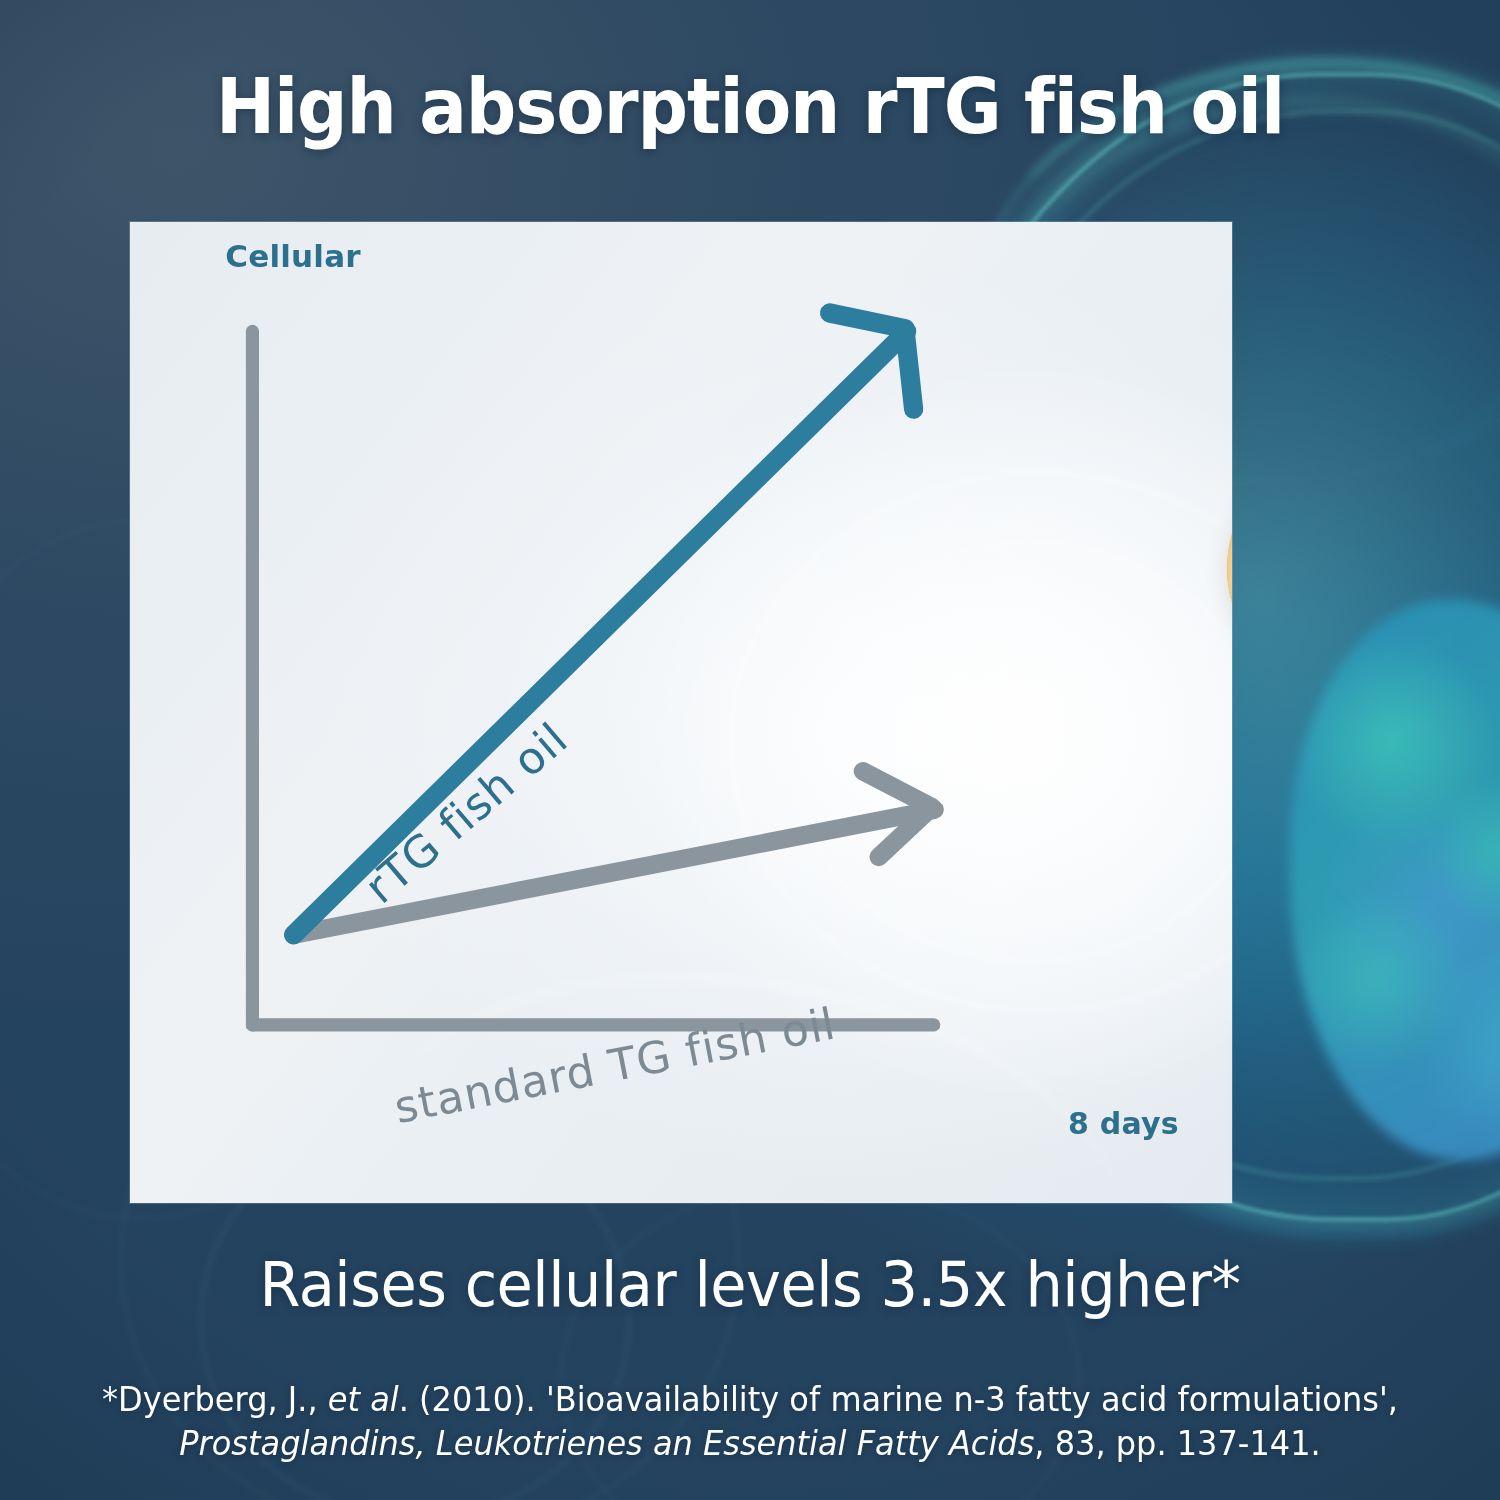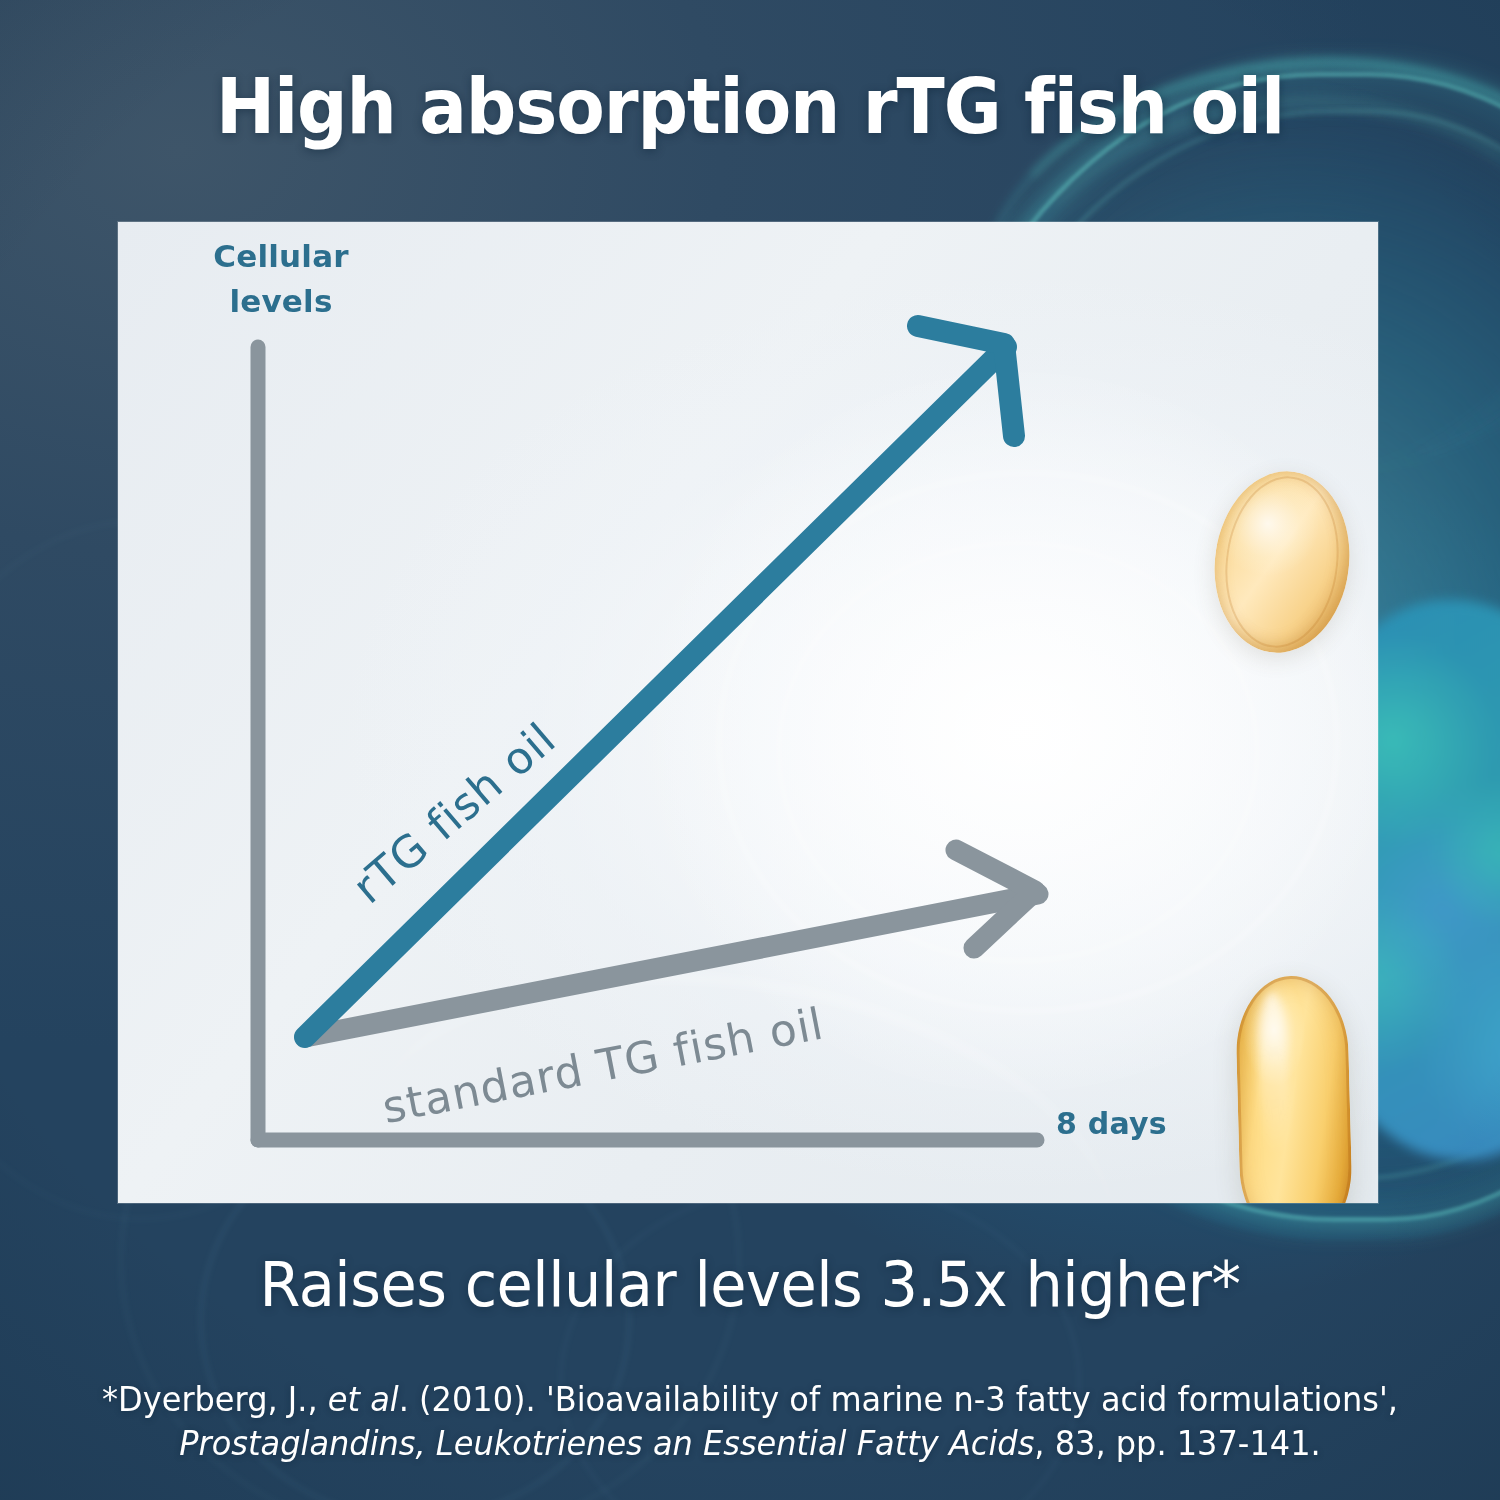--- a/index.html
+++ b/index.html
@@ -135,8 +135,8 @@
   
   #panel {
     position: absolute;
-    left: 118px; top: 222px;
-    width: 1260px; height: 981px;
+    left: 130px; top: 222px;
+    width: 1102px; height: 981px;
     background:
       radial-gradient(ellipse 70% 60% at 72% 52%, rgba(255,255,255,0.95) 0%, rgba(240,244,248,0.55) 55%, rgba(232,237,242,0) 78%),
       linear-gradient(128deg, #e7ecf1 0%, #eef2f5 38%, #e9eef2 62%, #e4eaef 100%);

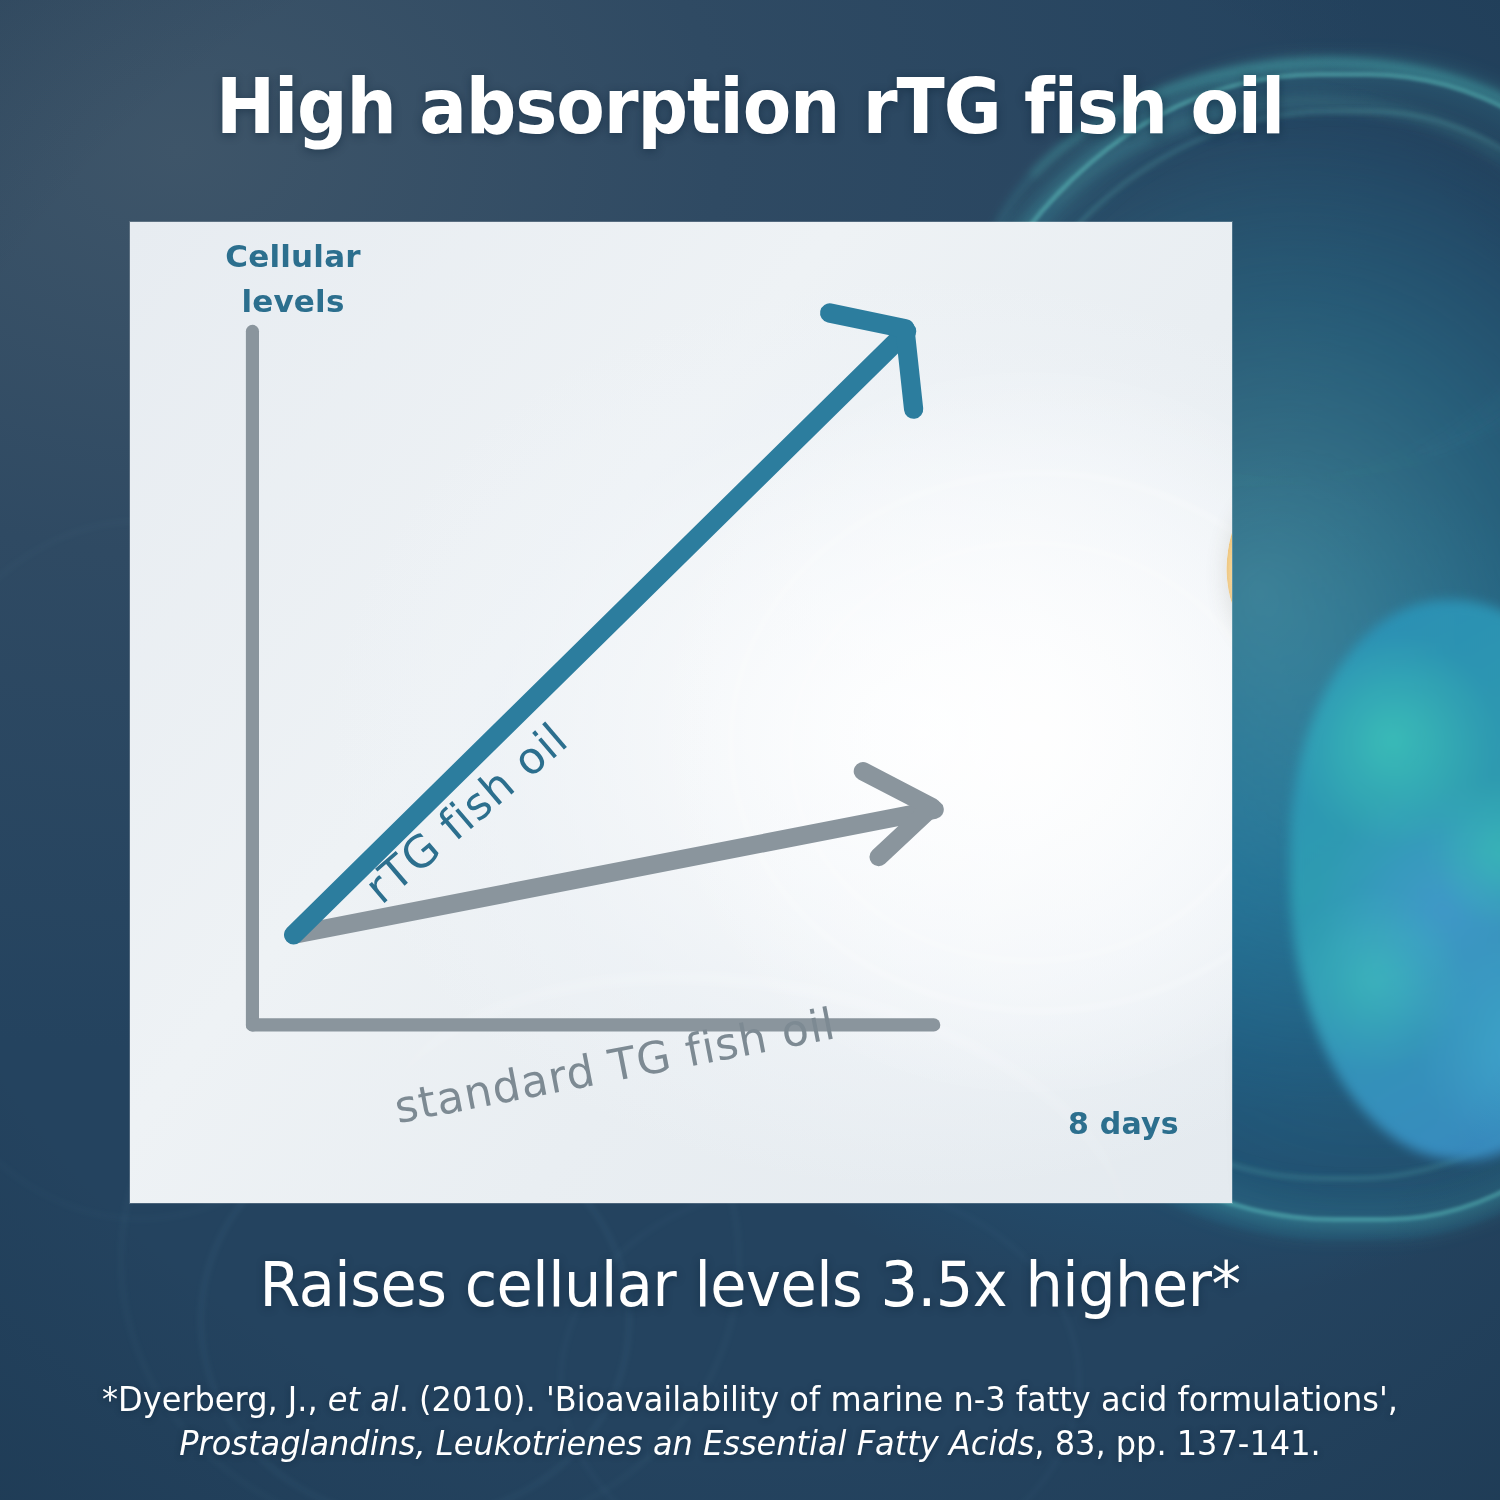--- a/index.html
+++ b/index.html
@@ -339,7 +339,6 @@
 
     <div class="axis-label" id="ylabel">
       <div>Cellular</div>
-      <div>levels</div>
     </div>
     <div class="axis-label" id="xlabel">8 days</div>
 

